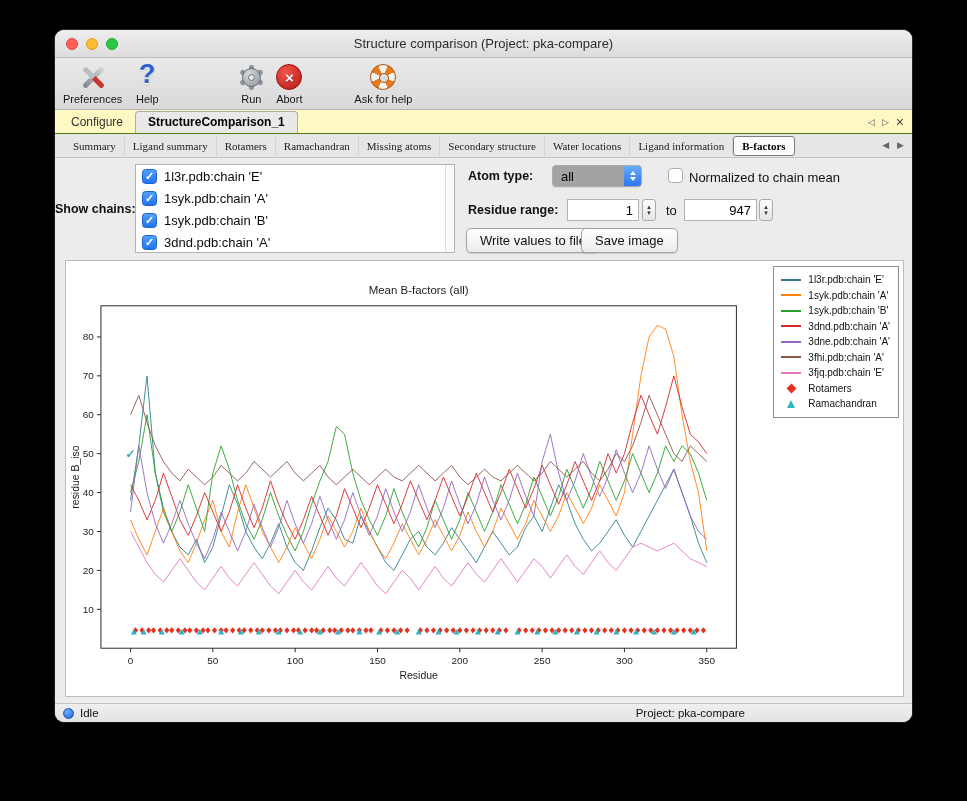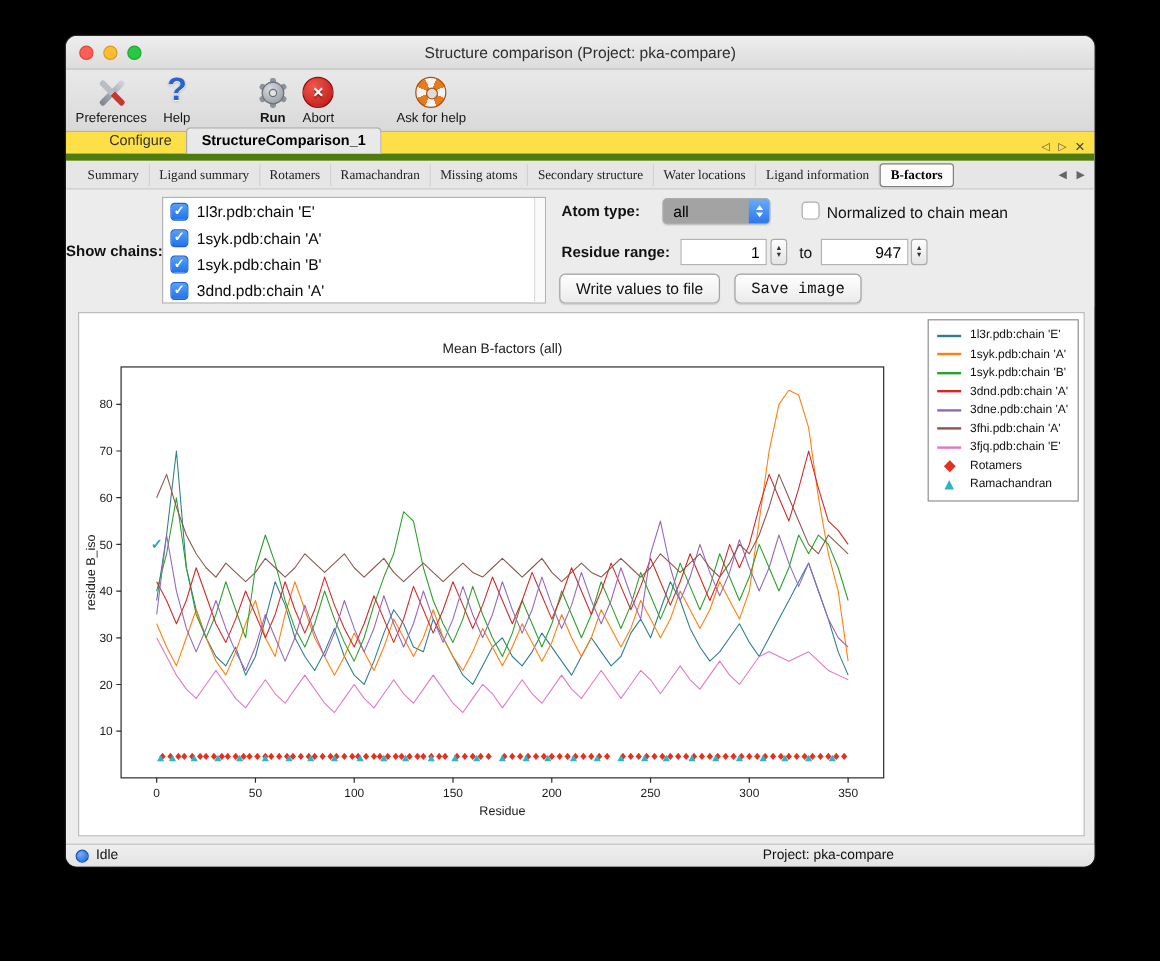--- a/index.html
+++ b/index.html
@@ -30,7 +30,7 @@
   .tool { display:flex; flex-direction:column; align-items:center; cursor:default; }
   .tool .tlabel { font-size:11px; color:#161616; margin-top:1px; white-space:nowrap; }
   .ticon { width:30px; height:30px; position:relative; }
-  .m-help   { margin-left:10px; } .m-run { margin-left:50px;font-weight:bold; }
+  .m-help   { margin-left:10px; } .m-run { margin-left:74px; }
   .m-abort  { margin-left:8px;  } .m-ask { margin-left:50px; }
 
   

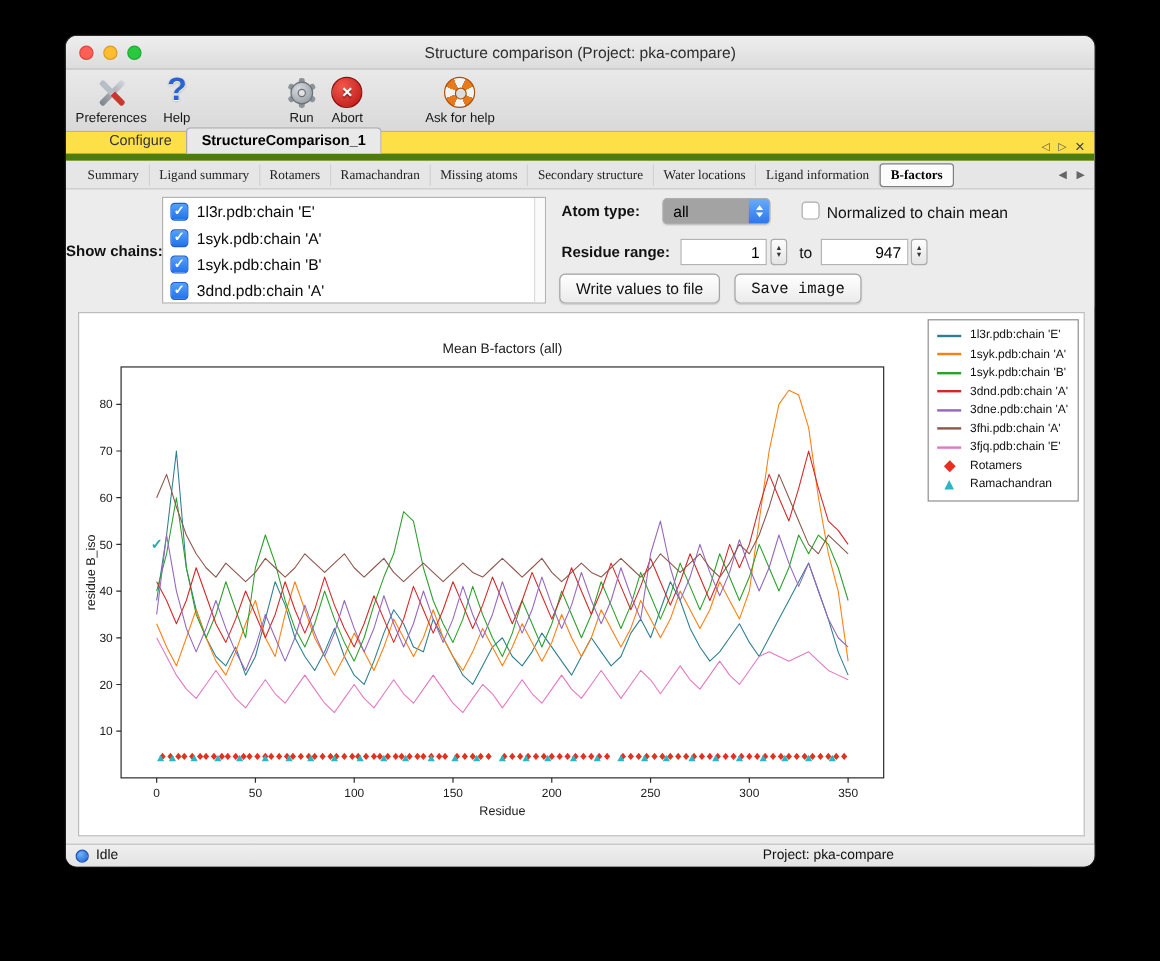--- a/index.html
+++ b/index.html
@@ -65,8 +65,8 @@
                  border-radius:50%; background:#dcdcdc; border:1px solid #a9540e; }
 
   
-  .doctabs { height:24px; flex:0 0 24px; background:#fde047; border-bottom:6px solid #4d7c0f;
-             display:flex; align-items:flex-end; padding-left:24px; position:relative; }
+  .doctabs { height:24px; flex:0 0 24px; background:#fef9c3; border-bottom:1px solid #4d7c0f;
+             display:flex; align-items:flex-end; padding-left:4px; position:relative; }
   .doctab { font-size:12px; color:#333; padding:3px 12px 4px; }
   .doctab.active { font-weight:bold; color:#000; background:#e9e9e9;
                    border:1px solid #ababab; border-bottom:none; border-radius:4px 4px 0 0; }

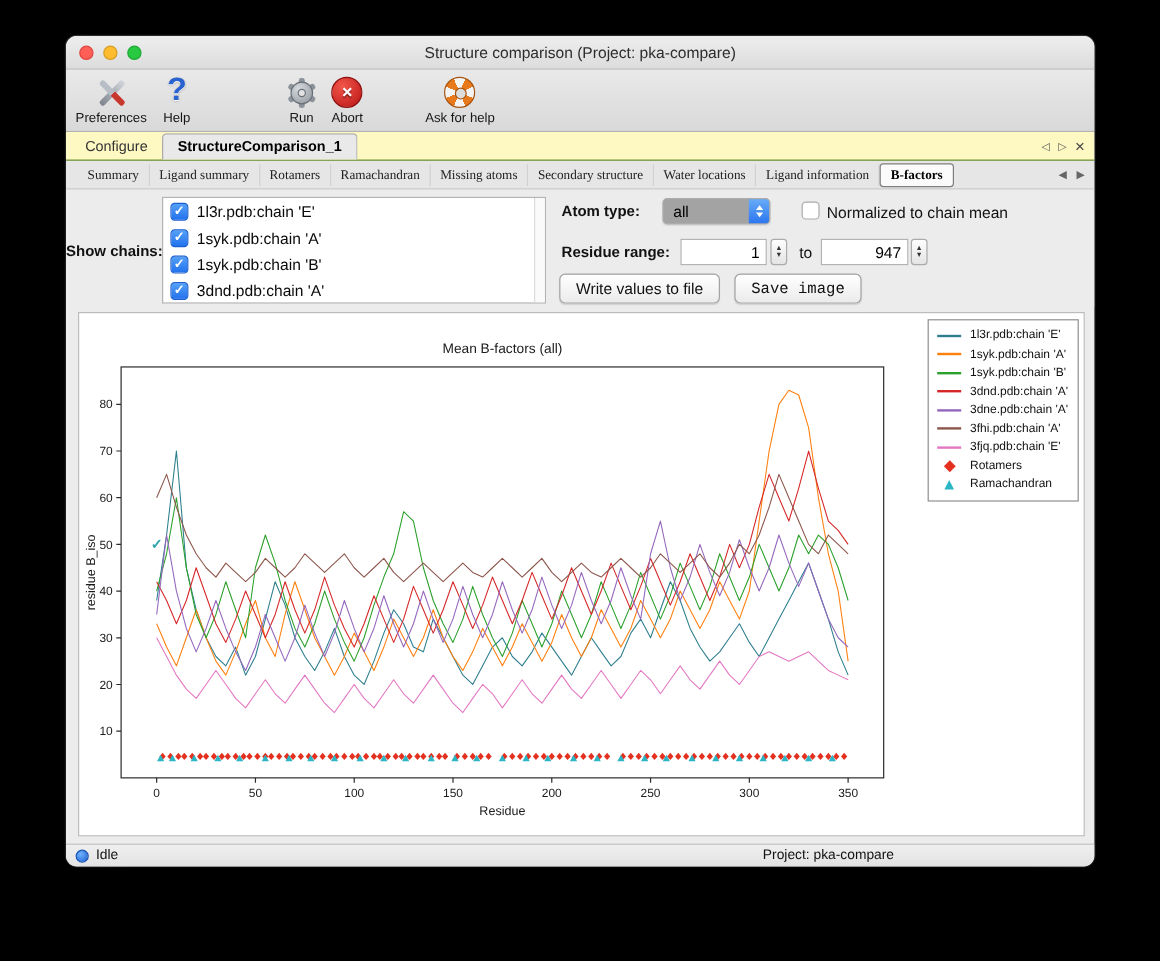--- a/index.html
+++ b/index.html
@@ -129,7 +129,7 @@
              background:linear-gradient(#ffffff,#ebebeb); font-size:13px; color:#111;
              padding:0 13px; font-family:"Liberation Sans", sans-serif;
              box-shadow:0 1px 1px rgba(0,0,0,.12); }
-  .btn-write { left:411px; } .btn-save { left:557px;font-family:Liberation Mono, monospace; }
+  .btn-write { left:411px; } .btn-save { left:526px; }
 
   
   .chart-wrap { flex:1; margin:4px 8px 6px 10px; background:#fff; border:1px solid #bcbcbc;

